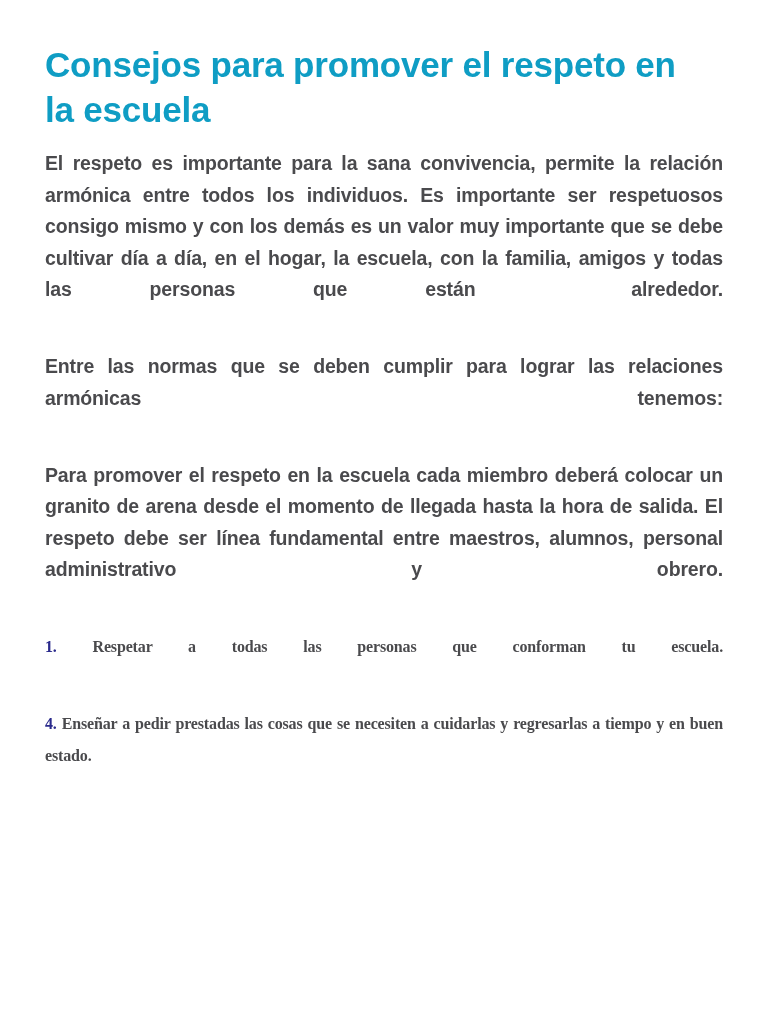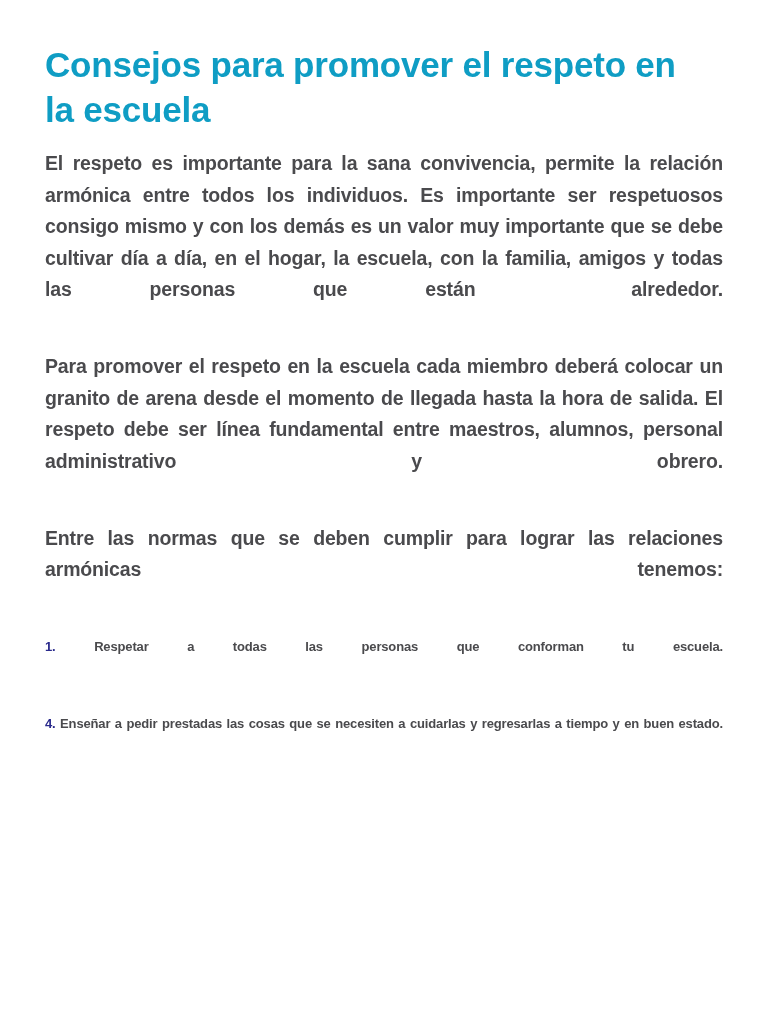--- a/index.html
+++ b/index.html
@@ -94,9 +94,9 @@
 
     <p class="para">El respeto es importante para la sana convivencia, permite la relación armónica entre todos los individuos. Es importante ser respetuosos consigo mismo y con los demás es un valor muy importante que se debe cultivar día a día, en el hogar, la escuela, con la familia, amigos y todas las personas que están  alrededor.</p>
 
+    <p class="para">Entre las normas que se deben cumplir para lograr las relaciones armónicas tenemos:</p>
+
     <p class="para">Para promover el respeto en la escuela cada miembro deberá colocar un granito de arena desde el momento de llegada hasta la hora de salida. El respeto debe ser línea fundamental entre maestros, alumnos, personal administrativo y obrero.</p>
-
-    <p class="para">Entre las normas que se deben cumplir para lograr las relaciones armónicas tenemos:</p>
 
     <p class="rule"><span class="rule-num">1.</span><span class="rule-text"> Respetar a todas las personas que conforman tu escuela.</span></p>
 

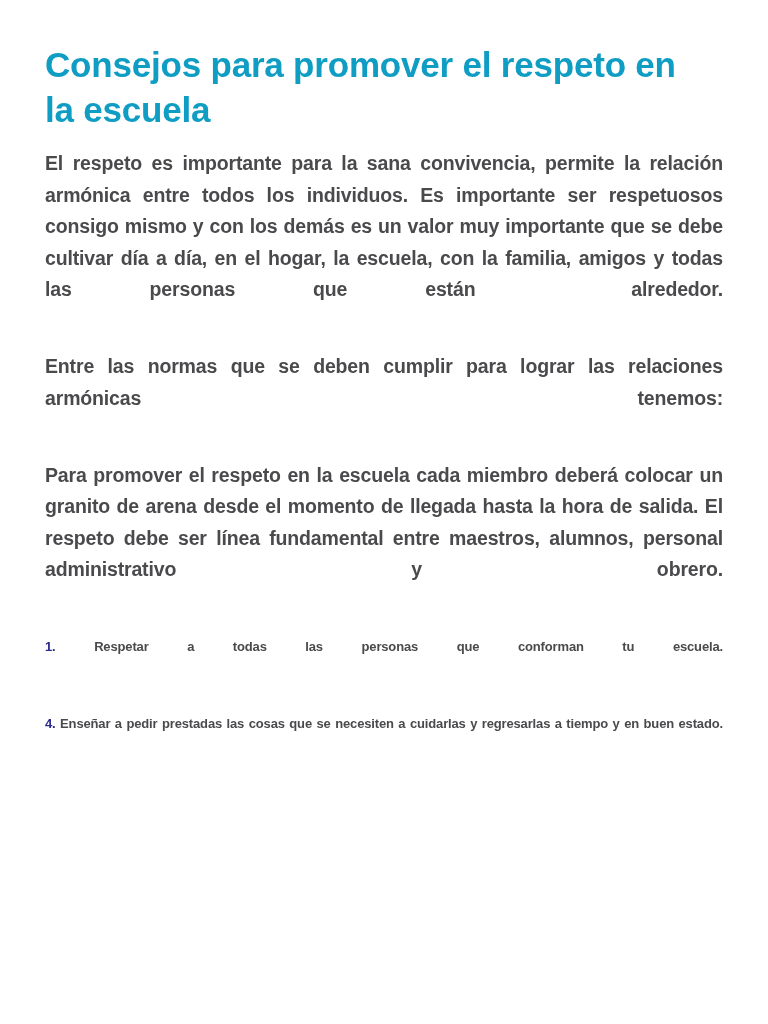--- a/index.html
+++ b/index.html
@@ -57,8 +57,8 @@
 
   
   p.rule {
-    font-family: Liberation Sans, sans-serif;
-    font-size: 13px;
+    font-family: Liberation Serif, serif;
+    font-size: 16px;
     font-weight: bold;
     line-height: 31.5px;
     color: #4a4a4d;

